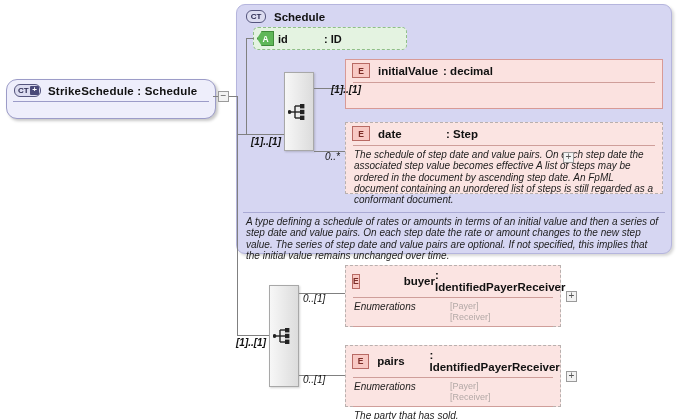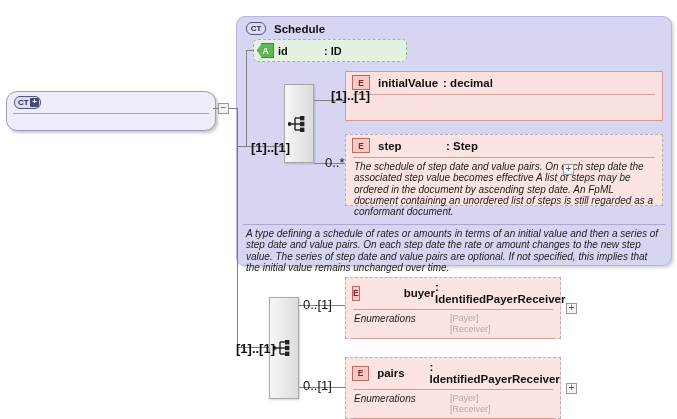--- a/index.html
+++ b/index.html
@@ -13,7 +13,7 @@
     position: relative;
     overflow: hidden;
   }
-  .canvas { position:absolute; left:0; top:12px; width:677px; height:358px; }
+  .canvas { position:absolute; left:0; top:0; width:677px; height:358px; }
 
   
   .line-h { position:absolute; height:0; border-top:1px solid #808080; }

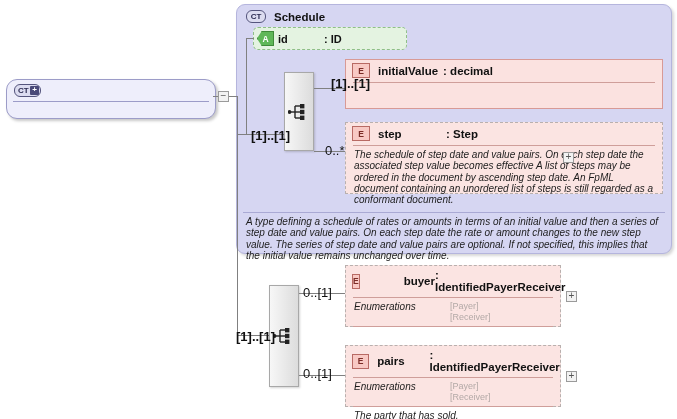--- a/index.html
+++ b/index.html
@@ -173,6 +173,7 @@
         <span>CT</span>
         <span class="plus">+</span>
       </div>
+      <div class="title">StrikeSchedule : Schedule</div>
     </div>
     <div class="divider"></div>
   </div>

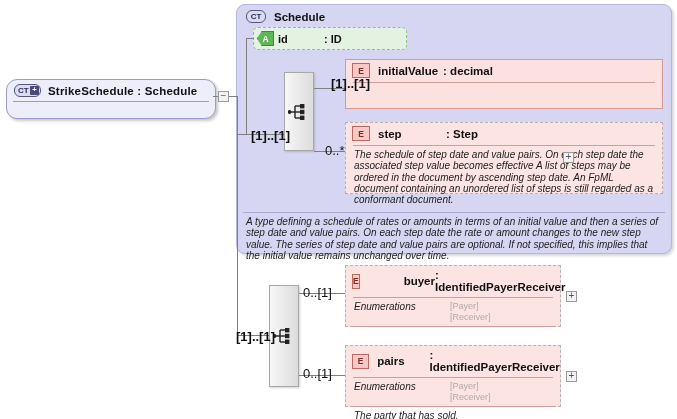--- a/index.html
+++ b/index.html
@@ -148,8 +148,8 @@
 
   
   .card {
-    position:absolute; font-size:13px; font-weight:bold;
-    color:#111; white-space:nowrap;
+    position:absolute; font-size:10px; font-style:italic; font-weight:bold;
+    color:#111; white-space:nowrap;margin-top:8px;
   }
   .card.light { font-weight:normal; }
 </style>

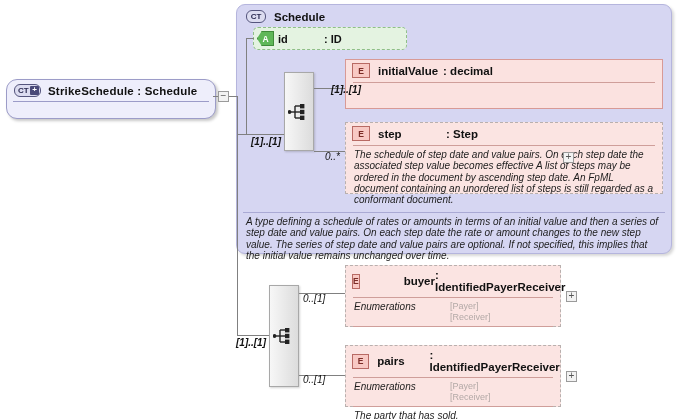--- a/index.html
+++ b/index.html
@@ -230,7 +230,7 @@
   <div class="el-box dashed" style="left:345px; top:122px; width:318px; height:72px;">
     <div class="el-hdr">
       <div class="el-badge">E</div>
-      <div class="el-name" style="width:68px;">step</div>
+      <div class="el-name" style="width:68px;">date</div>
       <div class="el-type">: Step</div>
     </div>
     <div class="el-rule"></div>

